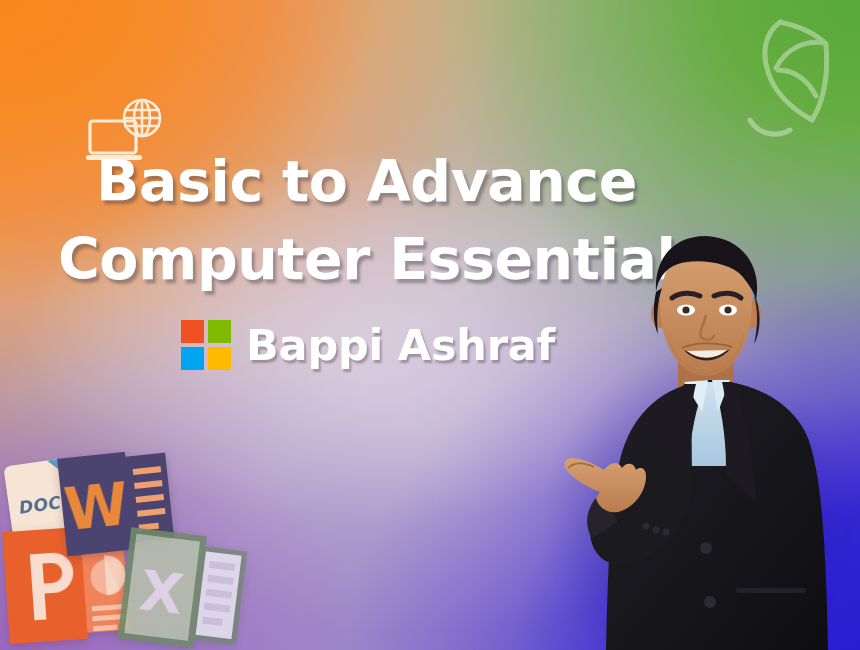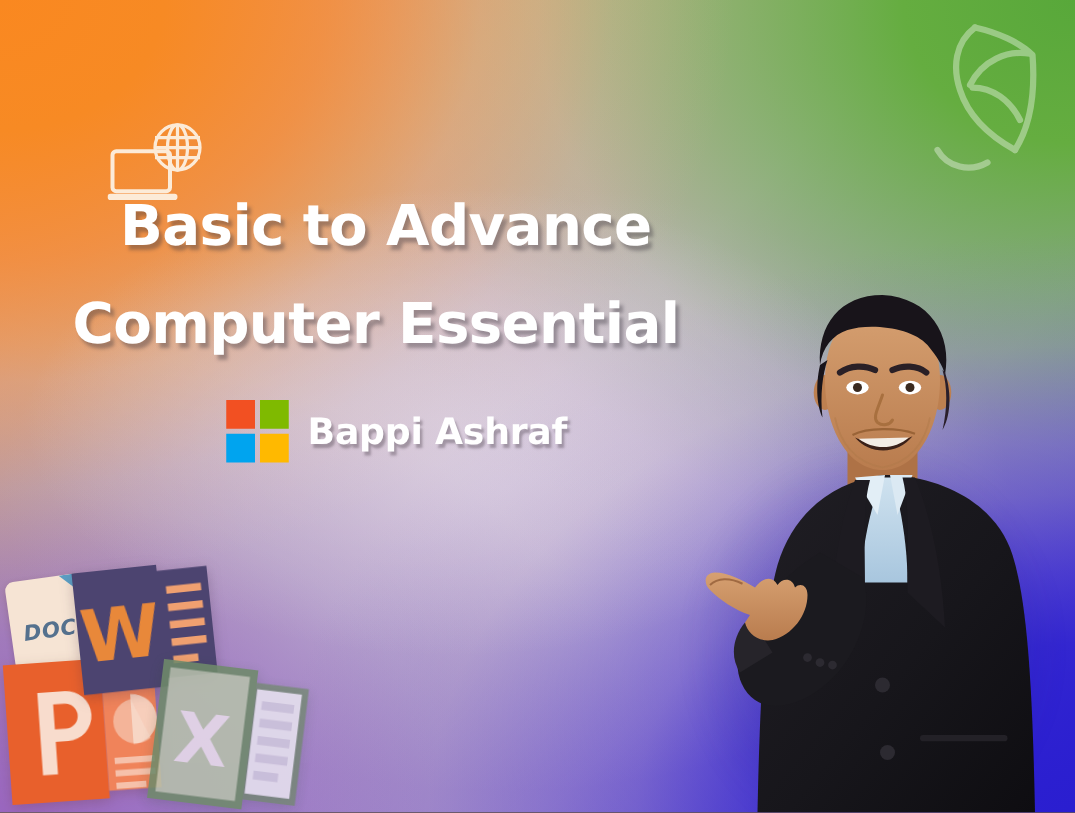--- a/index.html
+++ b/index.html
@@ -75,7 +75,7 @@
   .headline .line {
     font-family: "DejaVu Sans", sans-serif;
     font-weight: 700;
-    font-size: 45px;
+    font-size: 57px;
     line-height: 78px;
     letter-spacing: -0.5px;
     color: #ffffff;

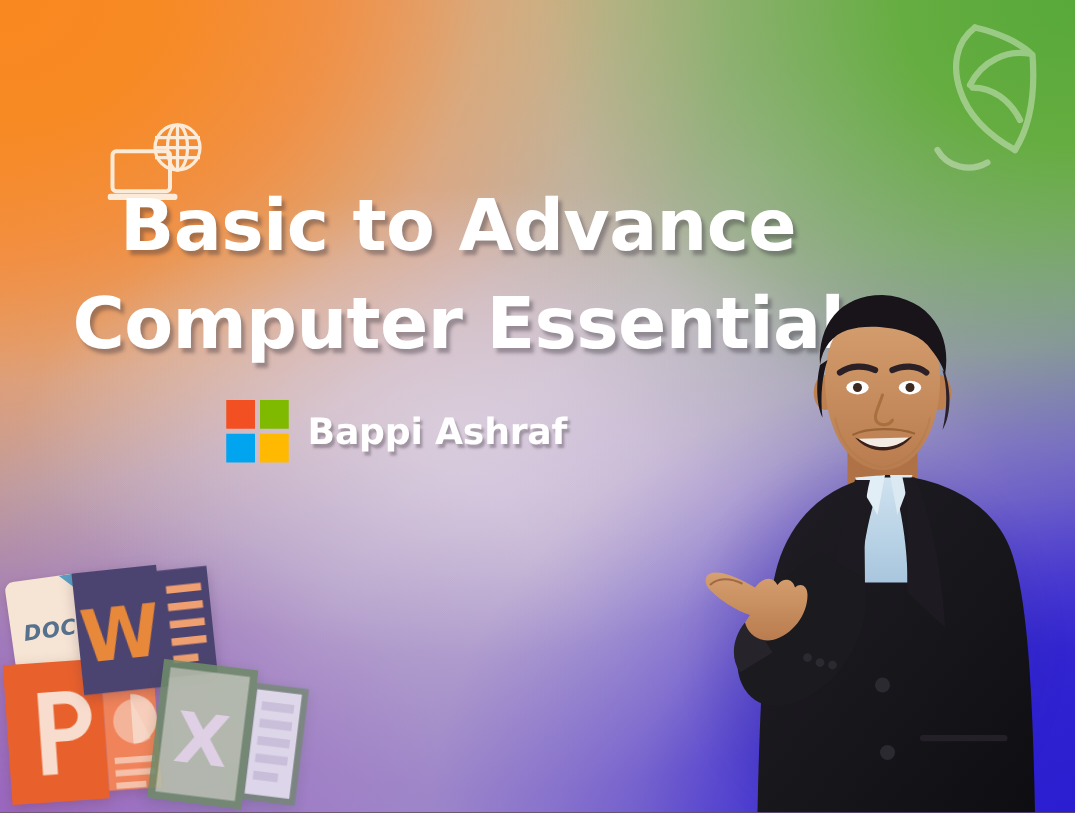--- a/index.html
+++ b/index.html
@@ -106,7 +106,7 @@
   .presenter-name {
     font-family: "DejaVu Sans", sans-serif;
     font-weight: 700;
-    font-size: 29px;
+    font-size: 43px;
     color: #ffffff;
     letter-spacing: -0.2px;
     white-space: nowrap;

